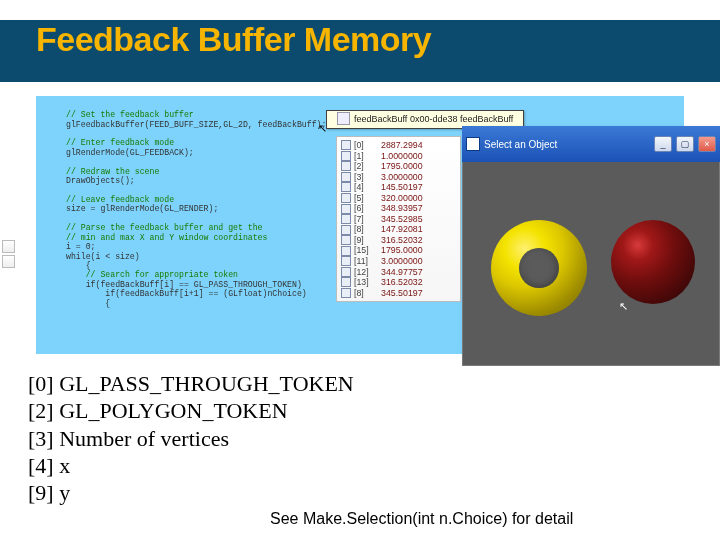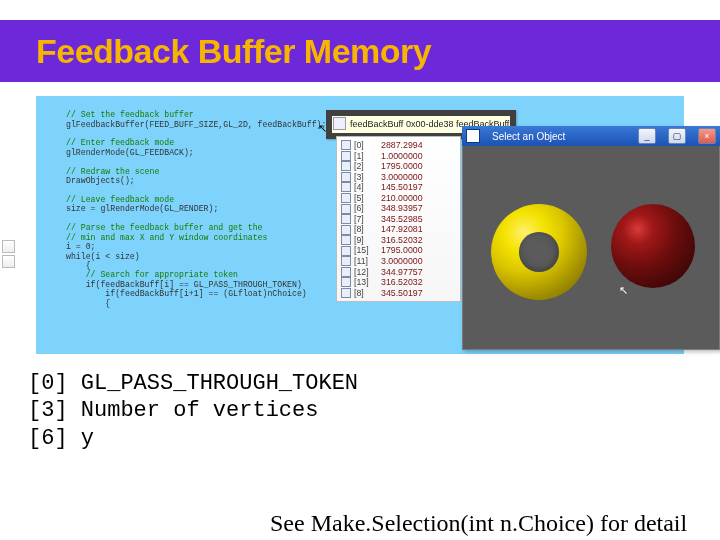--- a/index.html
+++ b/index.html
@@ -4,7 +4,7 @@
 <style>
   html,body{margin:0;padding:0;width:720px;height:540px;background:#fff;font-family:Arial,Helvetica,sans-serif;overflow:hidden}
   .slide{position:relative;width:720px;height:540px}
-  .titlebar{position:absolute;left:0;top:20px;width:720px;height:62px;background:#6d28d9;display:flex;align-items:center;padding-left:36px;box-sizing:border-box}
+  .titlebar{position:absolute;left:0;top:20px;width:720px;height:62px;background:#0c4a6e;display:flex;padding-left:36px;box-sizing:border-box}
   .title{color:#F7B500;font-weight:700;font-size:34px;letter-spacing:-0.5px}
   .midpane{position:absolute;left:36px;top:96px;width:648px;height:258px;background:#7dd3fc}
   .code{position:absolute;left:30px;top:6px;width:290px;font-family:"Courier New",monospace;font-size:8.2px;line-height:1.15;color:#333;white-space:pre}

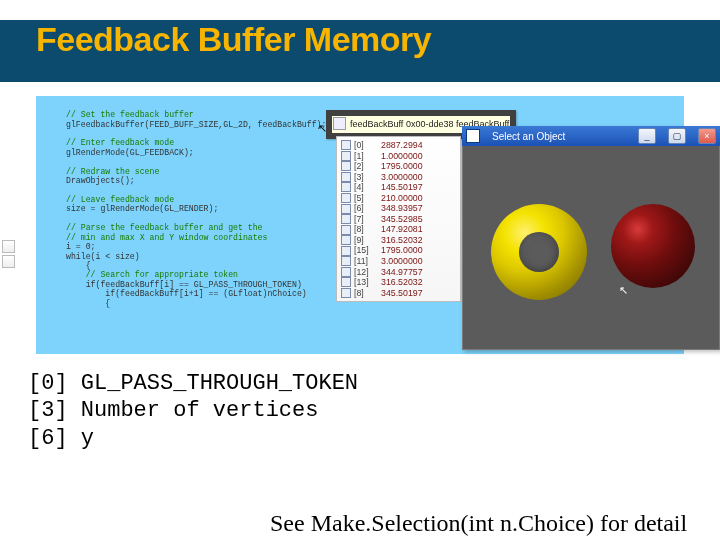--- a/index.html
+++ b/index.html
@@ -11,7 +11,7 @@
   .code .com{color:#187b00}
   .margin-icons{position:absolute;left:-34px;top:144px;display:flex;flex-direction:column;gap:2px}
   .mi{width:11px;height:11px;border:1px solid #bbb;background:linear-gradient(#fff,#eee)}
-  .tooltip{position:absolute;left:290px;top:14px;background:#ffffe1;border:6px solid #404040;padding:2px 1px;font-size:9px;font-family:Arial;color:#222;white-space:nowrap;box-shadow:1px 1px 2px rgba(0,0,0,.25)}
+  .tooltip{position:absolute;left:290px;top:14px;background:#ffffe1;border:1px solid #404040;padding:2px 10px;font-size:9px;font-family:Arial;color:#222;white-space:nowrap;box-shadow:1px 1px 2px rgba(0,0,0,.25)}
   .tooltip .ic{display:inline-block;width:11px;height:11px;background:#eef;border:1px solid #99a;vertical-align:middle;margin-right:4px;position:relative;top:-1px}
   .watchbox{position:absolute;left:300px;top:40px;width:115px;background:linear-gradient(#fff,#f6f6f6);border:1px solid #bcbcbc;padding:3px 4px;font-size:8.8px;font-family:Arial;color:#222}
   .watchbox .row{display:flex;align-items:center;gap:3px;line-height:1.2}

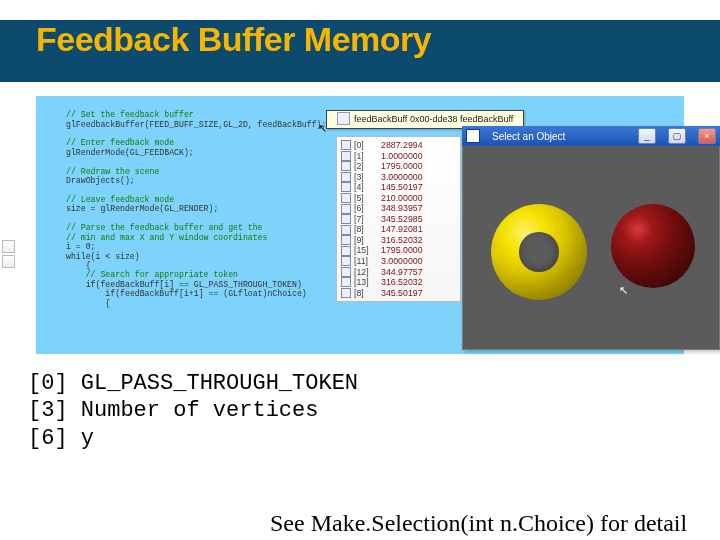--- a/index.html
+++ b/index.html
@@ -19,7 +19,7 @@
   .watchbox .k{color:#444;min-width:24px}
   .watchbox .v{color:#7a1212}
   .glwin{position:absolute;left:426px;top:30px;width:258px;height:224px;box-shadow:2px 2px 4px rgba(0,0,0,.25)}
-  .gw-title{height:20px;background:linear-gradient(#3b79d6,#1b52b5);display:flex;align-items:center;padding:0 4px;gap:12px;color:#fff;font-size:10px}
+  .gw-title{height:36px;background:linear-gradient(#3b79d6,#1b52b5);display:flex;align-items:center;padding:0 4px;gap:4px;color:#fff;font-size:10px}
   .gw-title .ic{width:12px;height:12px;background:#fff;border:1px solid #083a88}
   .gw-title .sp{flex:1}
   .gw-btn{width:16px;height:14px;background:linear-gradient(#f3f6fb,#cdd9ee);border:1px solid #6a85b4;border-radius:2px;display:flex;align-items:center;justify-content:center;font-size:9px;color:#224}

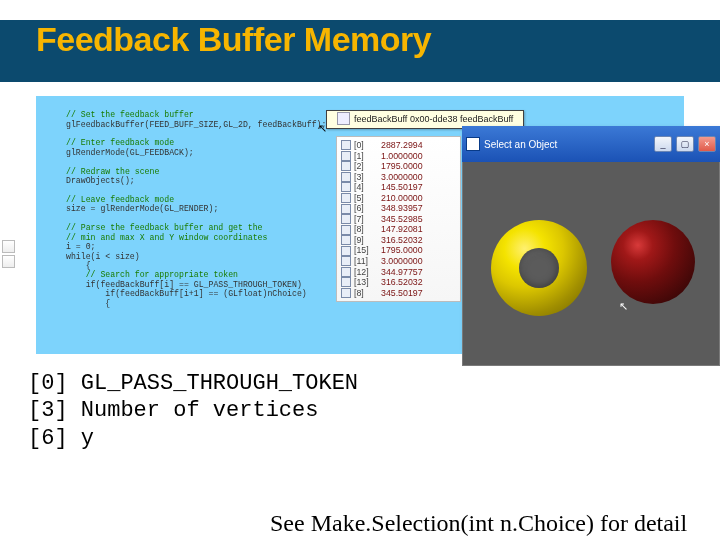--- a/index.html
+++ b/index.html
@@ -108,7 +108,7 @@
       <div class="row">
           <span class="sq"></span>
           <span class="k">[5]</span>
-          <span class="v">210.00000</span>
+          <span class="v">320.00000</span>
         </div>
       <div class="row">
           <span class="sq"></span>

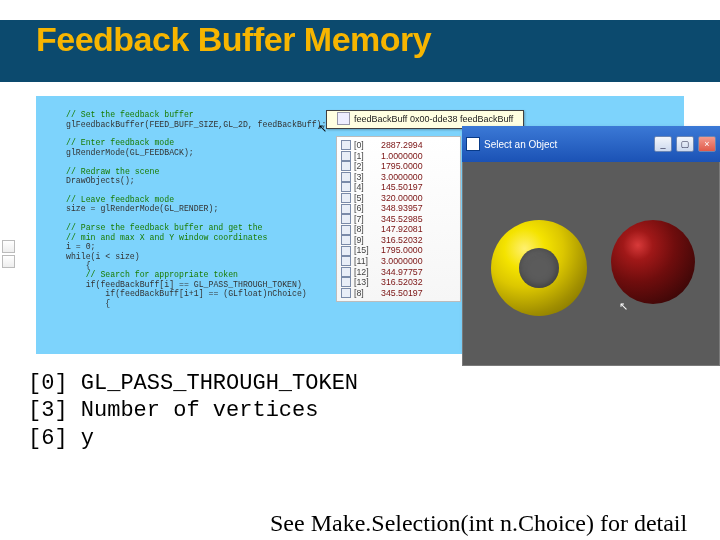--- a/index.html
+++ b/index.html
@@ -32,7 +32,7 @@
   .sphere{position:absolute;left:148px;top:58px;width:84px;height:84px;border-radius:50%;background:
      radial-gradient(circle at 32% 30%, #d83a3a 0%, #a01818 18%, #6f0d0d 45%, #3d0707 80%, #1e0303 100%)}
   .cursor{position:absolute;left:156px;top:138px;font-size:11px;color:#fff;transform:rotate(0deg)}
-  .bottom{position:absolute;left:28px;top:370px;font-family:Liberation Mono, monospace;font-size:22px;line-height:1.24;color:#000}
+  .bottom{position:absolute;left:28px;top:370px;font-family:Liberation Serif, serif;font-size:22px;line-height:1.24;color:#000}
   .seeline{position:absolute;left:270px;top:510px;font-family:Liberation Serif, serif;font-size:24px;color:#000}
   .code-cursor{position:absolute;left:282px;top:26px;font-size:11px;color:#000}
 </style>

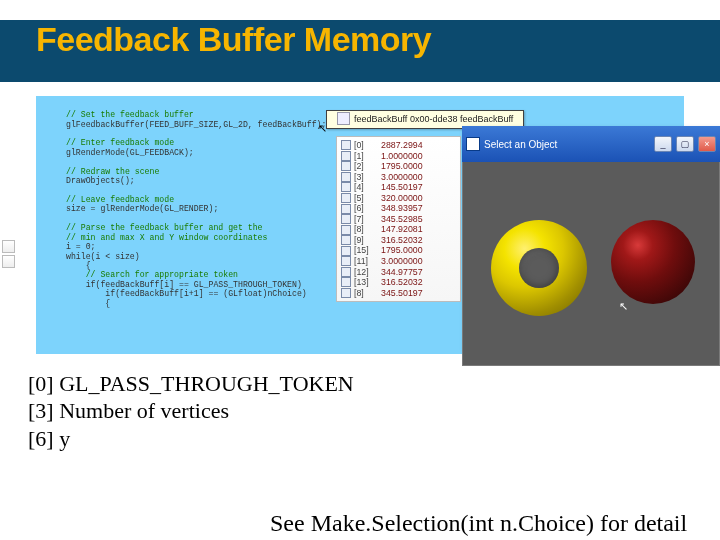--- a/index.html
+++ b/index.html
@@ -180,6 +180,7 @@
 
   <div class="bottom">
     <div><span>[0] GL_PASS_THROUGH_TOKEN</span></div>
+    <div><span>[2] GL_POLYGON_TOKEN</span></div>
     <div><span>[3] Number of vertices</span></div>
     <div><span>[6] y</span></div>
   </div>

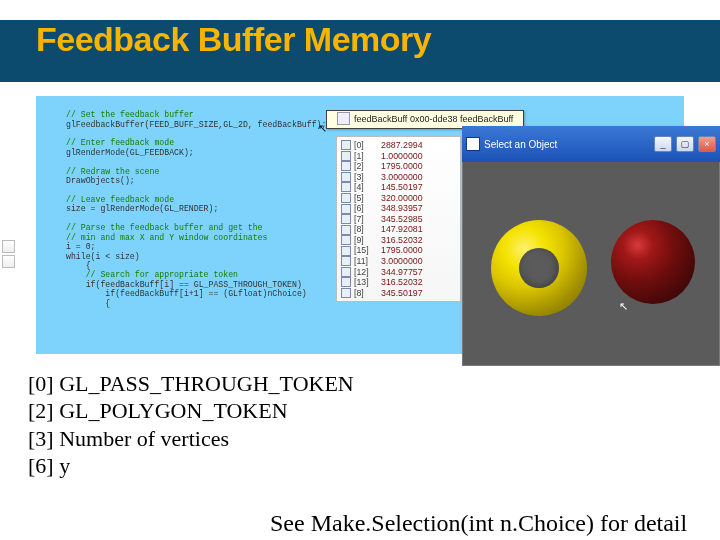--- a/index.html
+++ b/index.html
@@ -182,6 +182,7 @@
     <div><span>[0] GL_PASS_THROUGH_TOKEN</span></div>
     <div><span>[2] GL_POLYGON_TOKEN</span></div>
     <div><span>[3] Number of vertices</span></div>
+    <div><span>[4] x</span></div>
     <div><span>[6] y</span></div>
   </div>
 

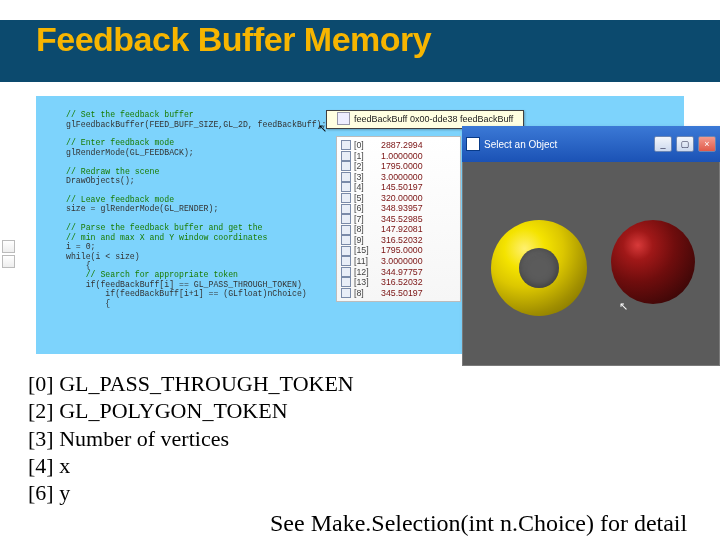--- a/index.html
+++ b/index.html
@@ -183,7 +183,7 @@
     <div><span>[2] GL_POLYGON_TOKEN</span></div>
     <div><span>[3] Number of vertices</span></div>
     <div><span>[4] x</span></div>
-    <div><span>[6] y</span></div>
+    <div><span>[9] y</span></div>
   </div>
 
   <div class="seeline">See Make.Selection(int n.Choice) for detail</div>

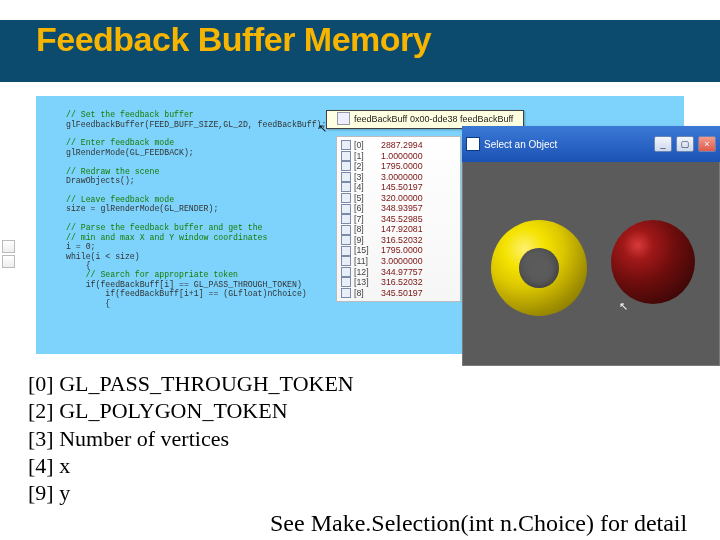--- a/index.html
+++ b/index.html
@@ -33,7 +33,7 @@
      radial-gradient(circle at 32% 30%, #d83a3a 0%, #a01818 18%, #6f0d0d 45%, #3d0707 80%, #1e0303 100%)}
   .cursor{position:absolute;left:156px;top:138px;font-size:11px;color:#fff;transform:rotate(0deg)}
   .bottom{position:absolute;left:28px;top:370px;font-family:Liberation Serif, serif;font-size:22px;line-height:1.24;color:#000}
-  .seeline{position:absolute;left:270px;top:510px;font-family:Liberation Serif, serif;font-size:24px;color:#000}
+  .seeline{position:absolute;left:270px;top:510px;font-family:Liberation Sans, sans-serif;font-size:16px;color:#000}
   .code-cursor{position:absolute;left:282px;top:26px;font-size:11px;color:#000}
 </style>
 </head>

